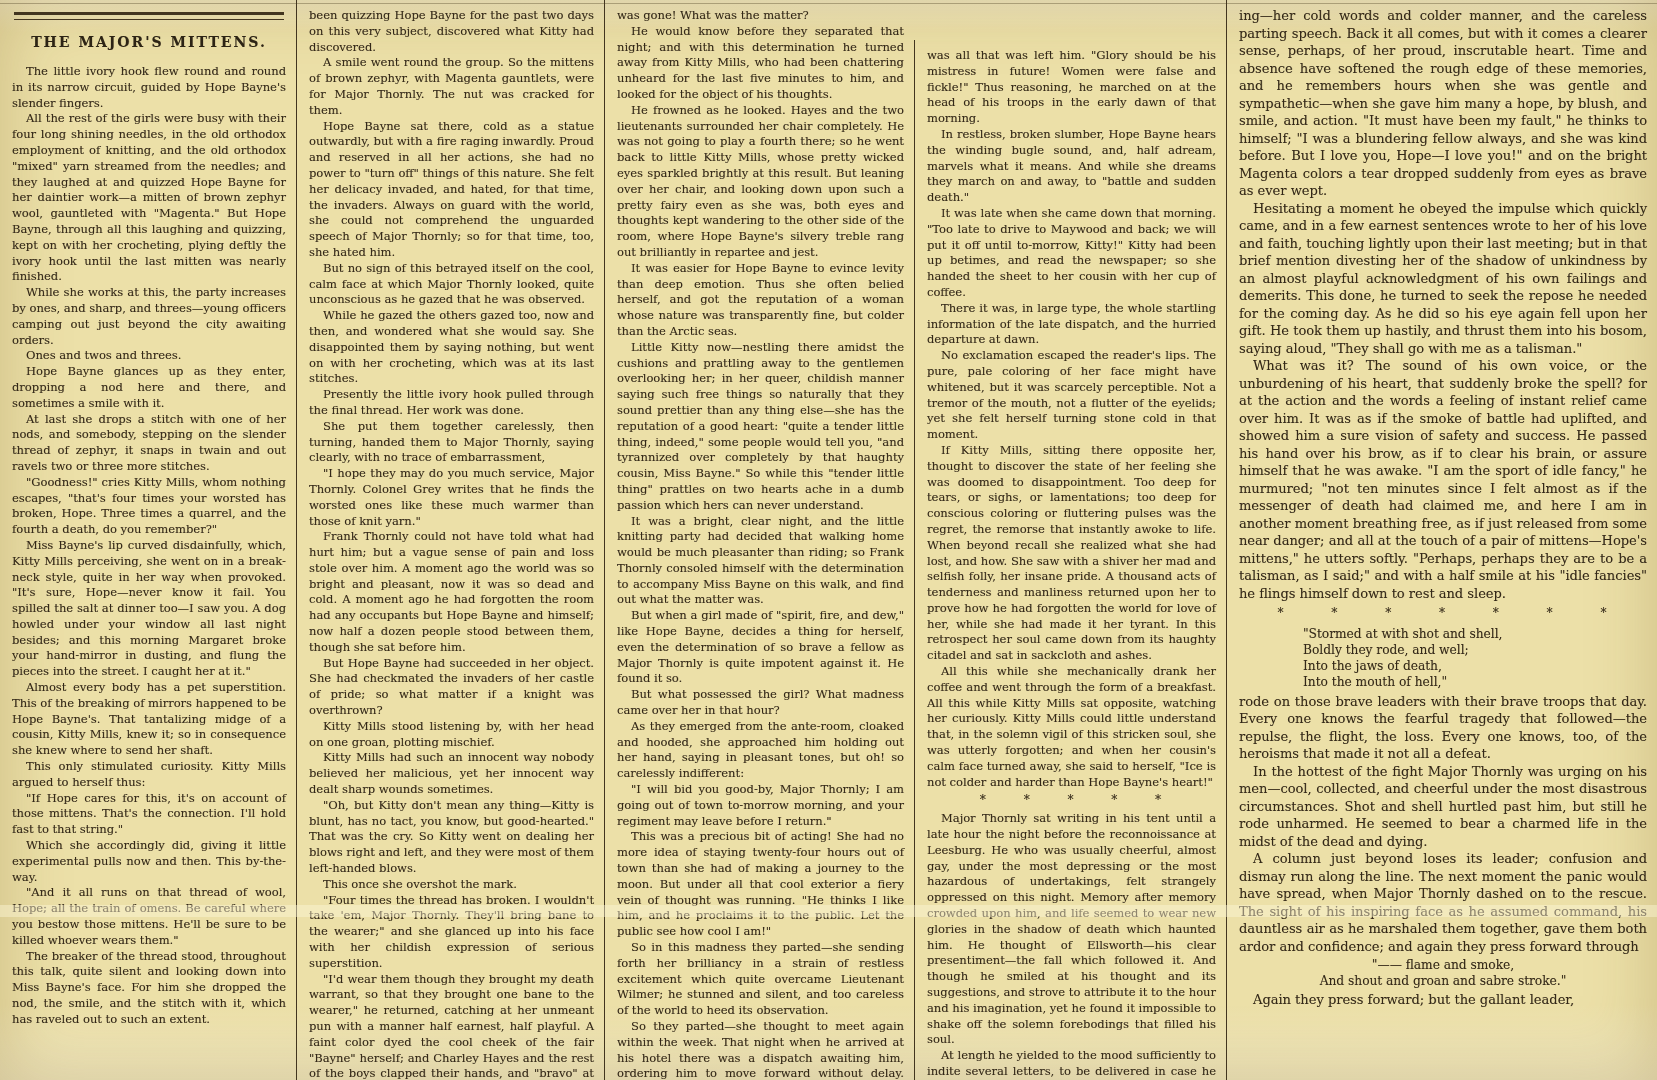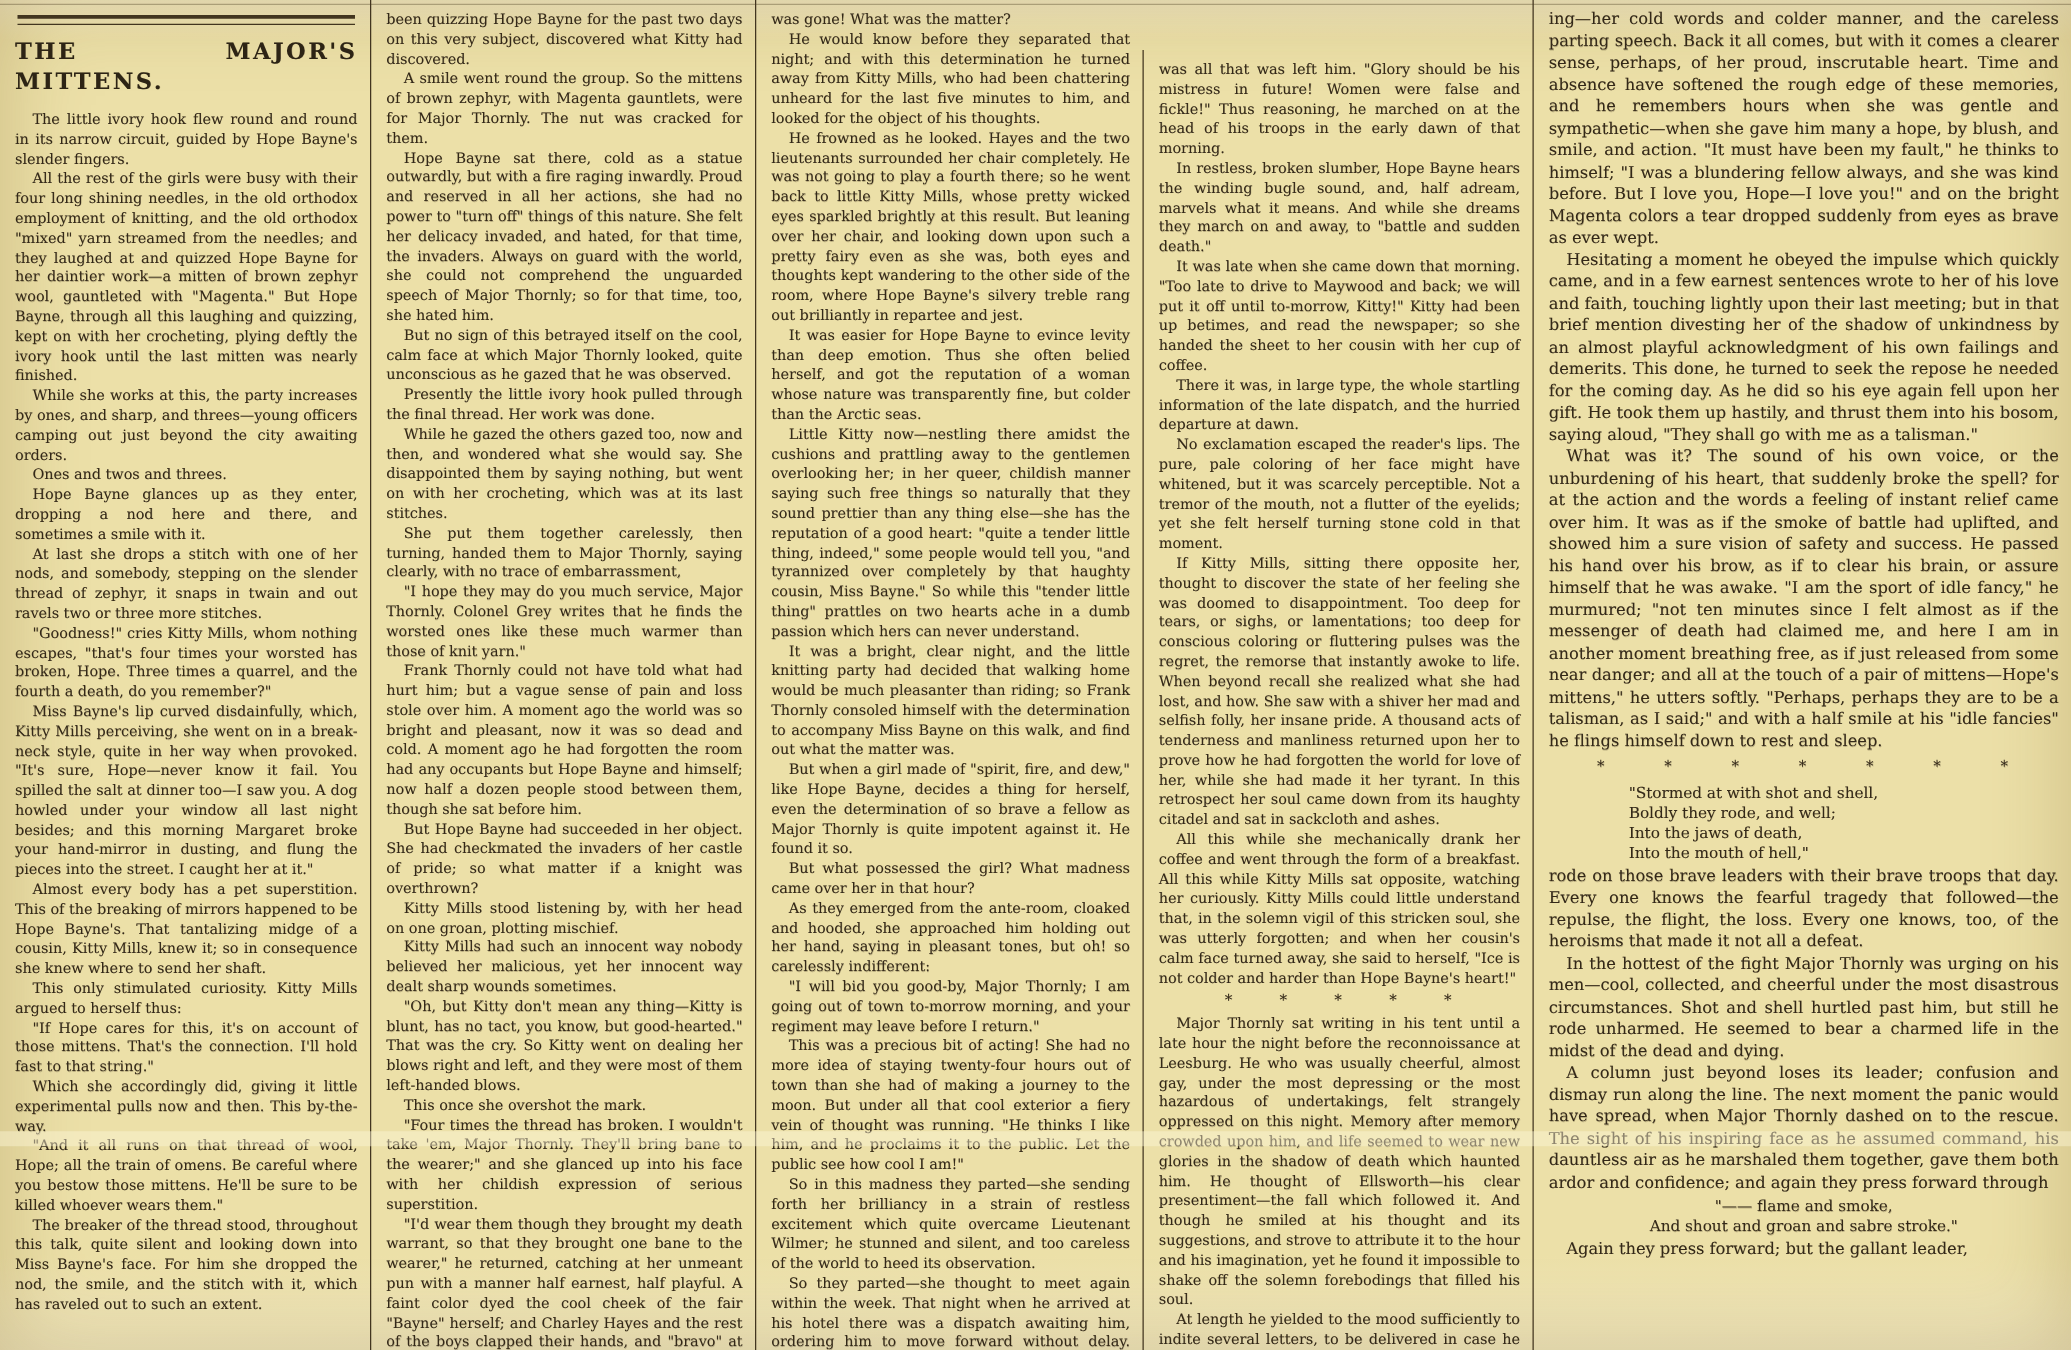--- a/index.html
+++ b/index.html
@@ -48,8 +48,8 @@
     height:4px;margin:4px 2px 10px 2px;
   }
   .headline{
-    margin:0 0 10px 0;
-    font-size:18px;line-height:24px;font-weight:bold;
+    margin:0 0 10px 0;text-align:center;
+    font-size:14px;line-height:24px;font-weight:bold;
     letter-spacing:2px;color:#2d2415;
     font-family:"DejaVu Serif", serif;
   }

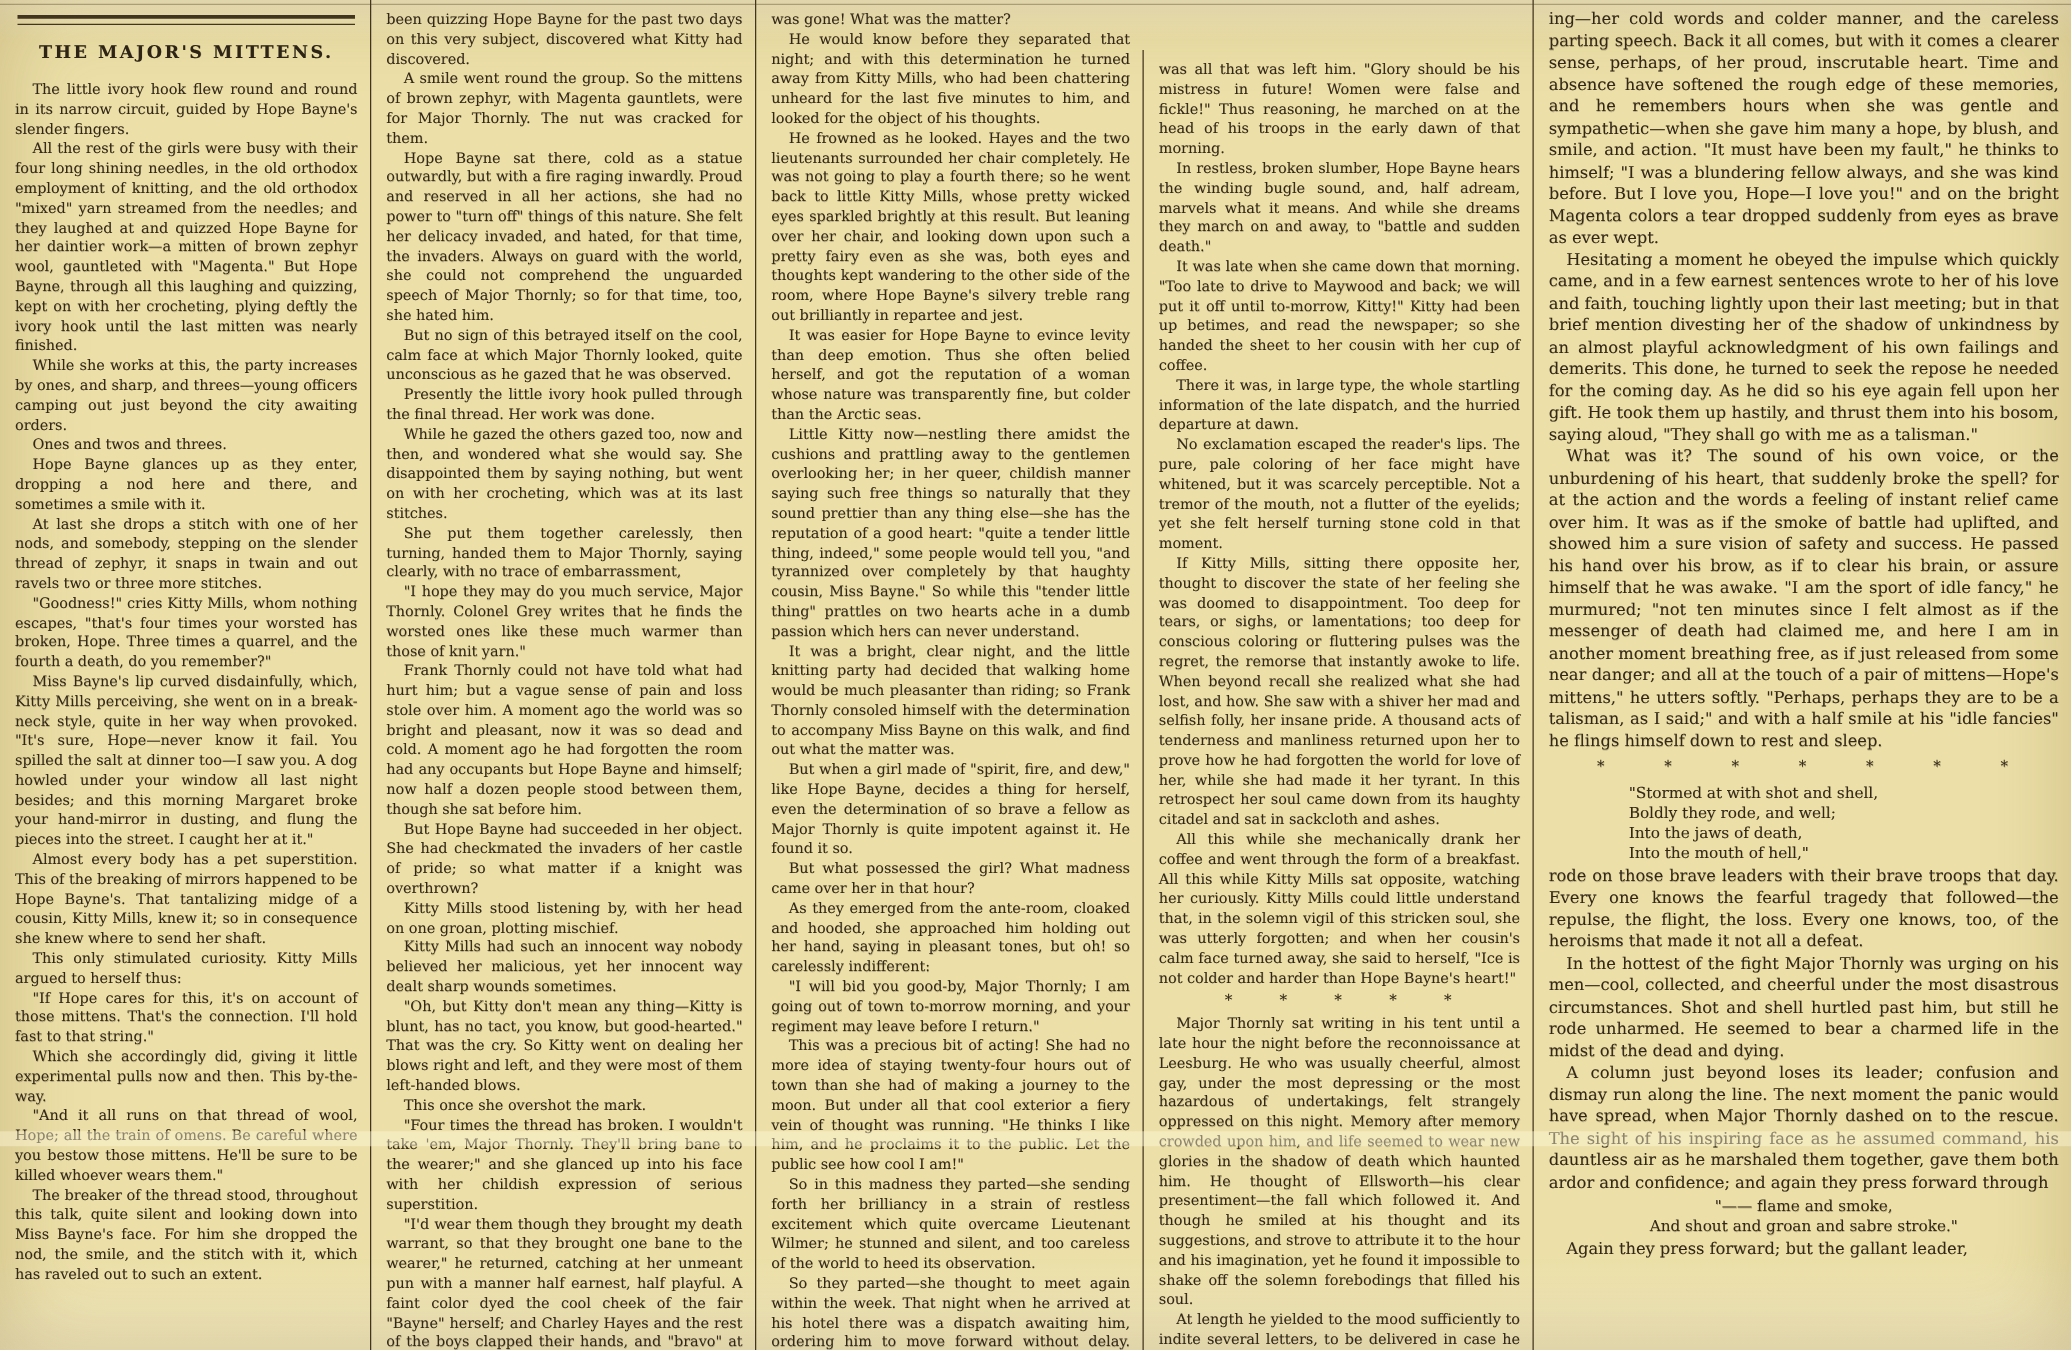--- a/index.html
+++ b/index.html
@@ -94,8 +94,8 @@
           <p>A smile went round the group. So the mittens of brown zephyr, with Magenta gauntlets, were for Major Thornly. The nut was cracked for them.</p>
           <p>Hope Bayne sat there, cold as a statue outwardly, but with a fire raging inwardly. Proud and reserved in all her actions, she had no power to "turn off" things of this nature. She felt her delicacy invaded, and hated, for that time, the invaders. Always on guard with the world, she could not comprehend the unguarded speech of Major Thornly; so for that time, too, she hated him.</p>
           <p>But no sign of this betrayed itself on the cool, calm face at which Major Thornly looked, quite unconscious as he gazed that he was observed.</p>
+          <p>While he gazed the others gazed too, now and then, and wondered what she would say. She disappointed them by saying nothing, but went on with her crocheting, which was at its last stitches.</p>
           <p>Presently the little ivory hook pulled through the final thread. Her work was done.</p>
-          <p>While he gazed the others gazed too, now and then, and wondered what she would say. She disappointed them by saying nothing, but went on with her crocheting, which was at its last stitches.</p>
           <p>She put them together carelessly, then turning, handed them to Major Thornly, saying clearly, with no trace of embarrassment,</p>
           <p>"I hope they may do you much service, Major Thornly. Colonel Grey writes that he finds the worsted ones like these much warmer than those of knit yarn."</p>
           <p>Frank Thornly could not have told what had hurt him; but a vague sense of pain and loss stole over him. A moment ago the world was so bright and pleasant, now it was so dead and cold. A moment ago he had forgotten the room had any occupants but Hope Bayne and himself; now half a dozen people stood between them, though she sat before him.</p>

